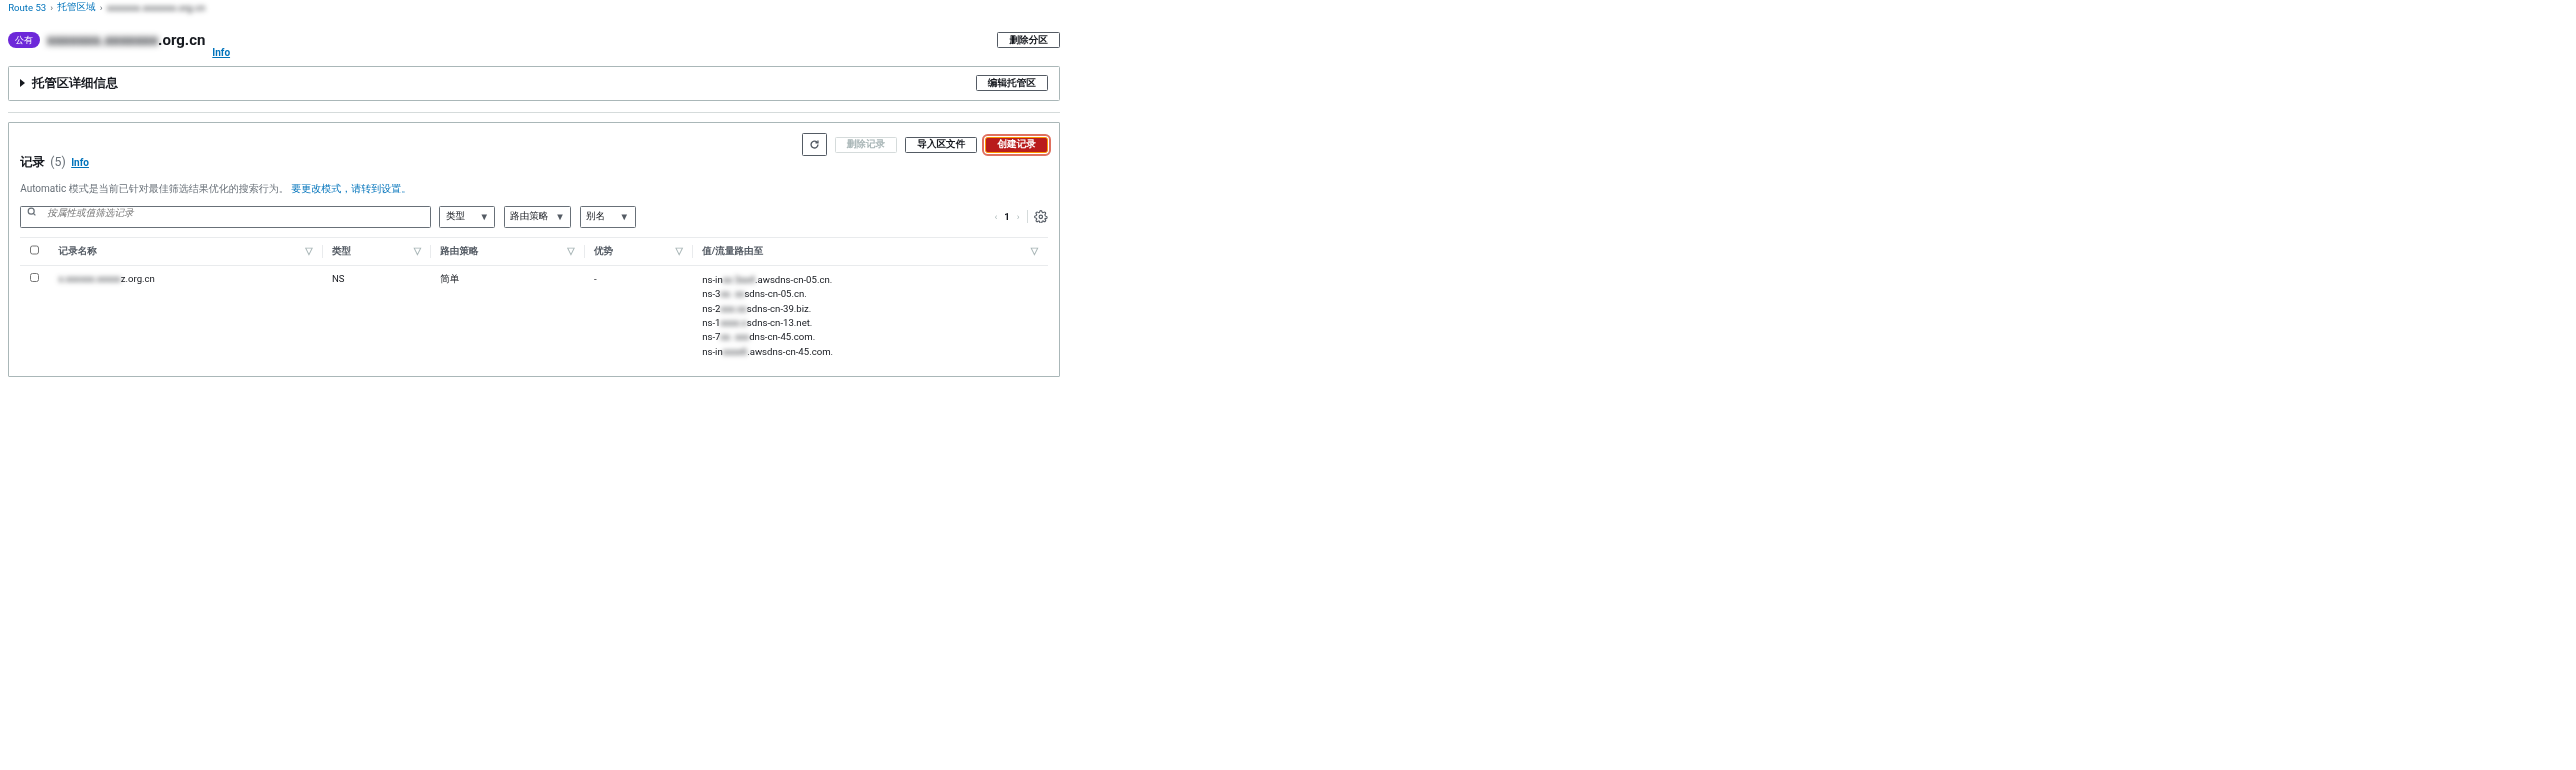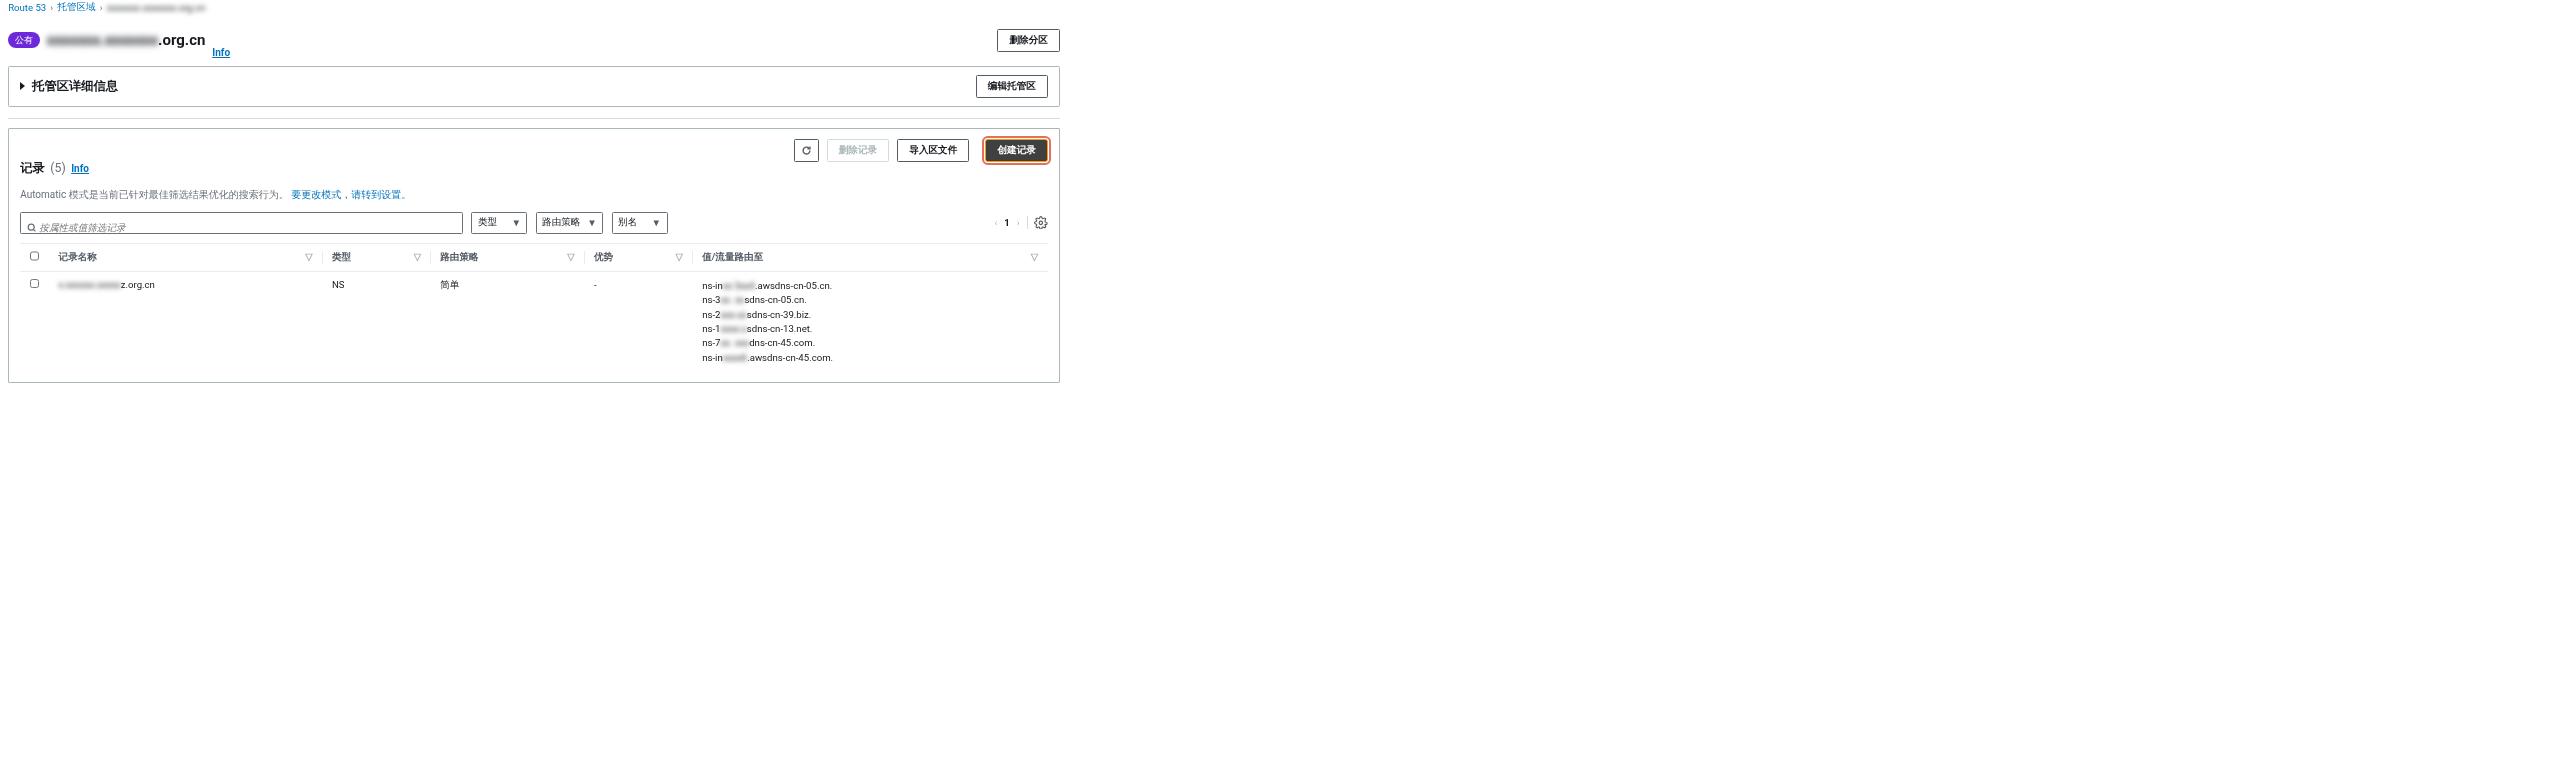--- a/index.html
+++ b/index.html
@@ -21,7 +21,7 @@
     .zone-name .blur { filter: blur(3.4px); }
     .info-link { color: #0073bb; font-size: 10px; font-weight: 700; margin-top: 24px; }
 
-    .btn { display: inline-flex; align-items: center; justify-content: center; padding: 4.1px 11px; border: 0.7px solid #545b64; border-radius: 1.4px; background: #fff; color: #16191f; font-size: 9.6px; height: 23px; cursor: pointer; font-weight: 700; font-family: Liberation Mono, monospace; }
+    .btn { display: inline-flex; align-items: center; justify-content: center; padding: 4.1px 11px; border: 0.7px solid #545b64; border-radius: 1.4px; background: #fff; color: #16191f; font-size: 9.6px; height: 16px; cursor: pointer; font-weight: 700; font-family: Liberation Mono, monospace; }
     .btn-primary { background: #404040; border-color: #ff9900; color: #fff; margin-left: 8px; }
     .btn-primary.highlight { outline: 2.1px solid #e07060; outline-offset: 1.4px; border-radius: 2.7px; }
     .btn-disabled { color: #aab7b8; border-color: #d5dbdb; cursor: not-allowed; }

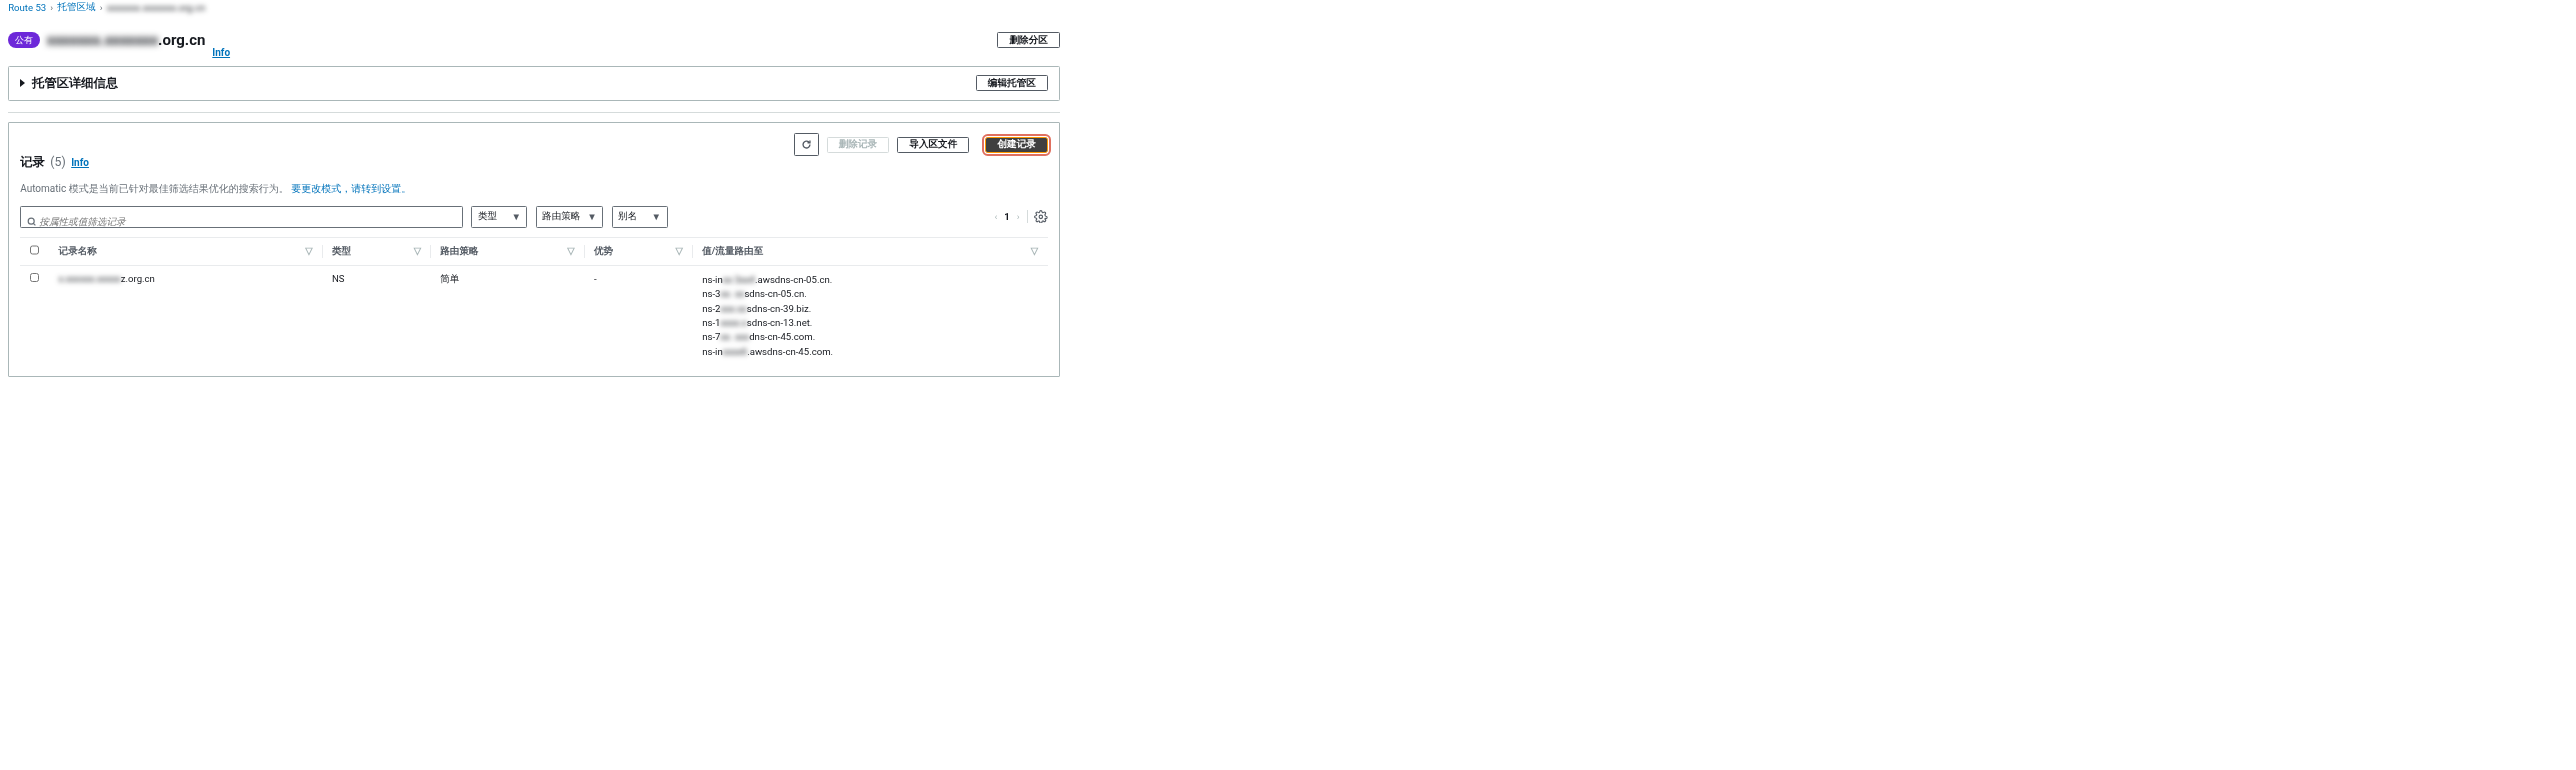--- a/index.html
+++ b/index.html
@@ -22,7 +22,7 @@
     .info-link { color: #0073bb; font-size: 10px; font-weight: 700; margin-top: 24px; }
 
     .btn { display: inline-flex; align-items: center; justify-content: center; padding: 4.1px 11px; border: 0.7px solid #545b64; border-radius: 1.4px; background: #fff; color: #16191f; font-size: 9.6px; height: 16px; cursor: pointer; font-weight: 700; font-family: Liberation Mono, monospace; }
-    .btn-primary { background: #404040; border-color: #ff9900; color: #fff; margin-left: 8px; }
+    .btn-primary { background: #b91c1c; border-color: #ff9900; color: #fff; }
     .btn-primary.highlight { outline: 2.1px solid #e07060; outline-offset: 1.4px; border-radius: 2.7px; }
     .btn-disabled { color: #aab7b8; border-color: #d5dbdb; cursor: not-allowed; }
 

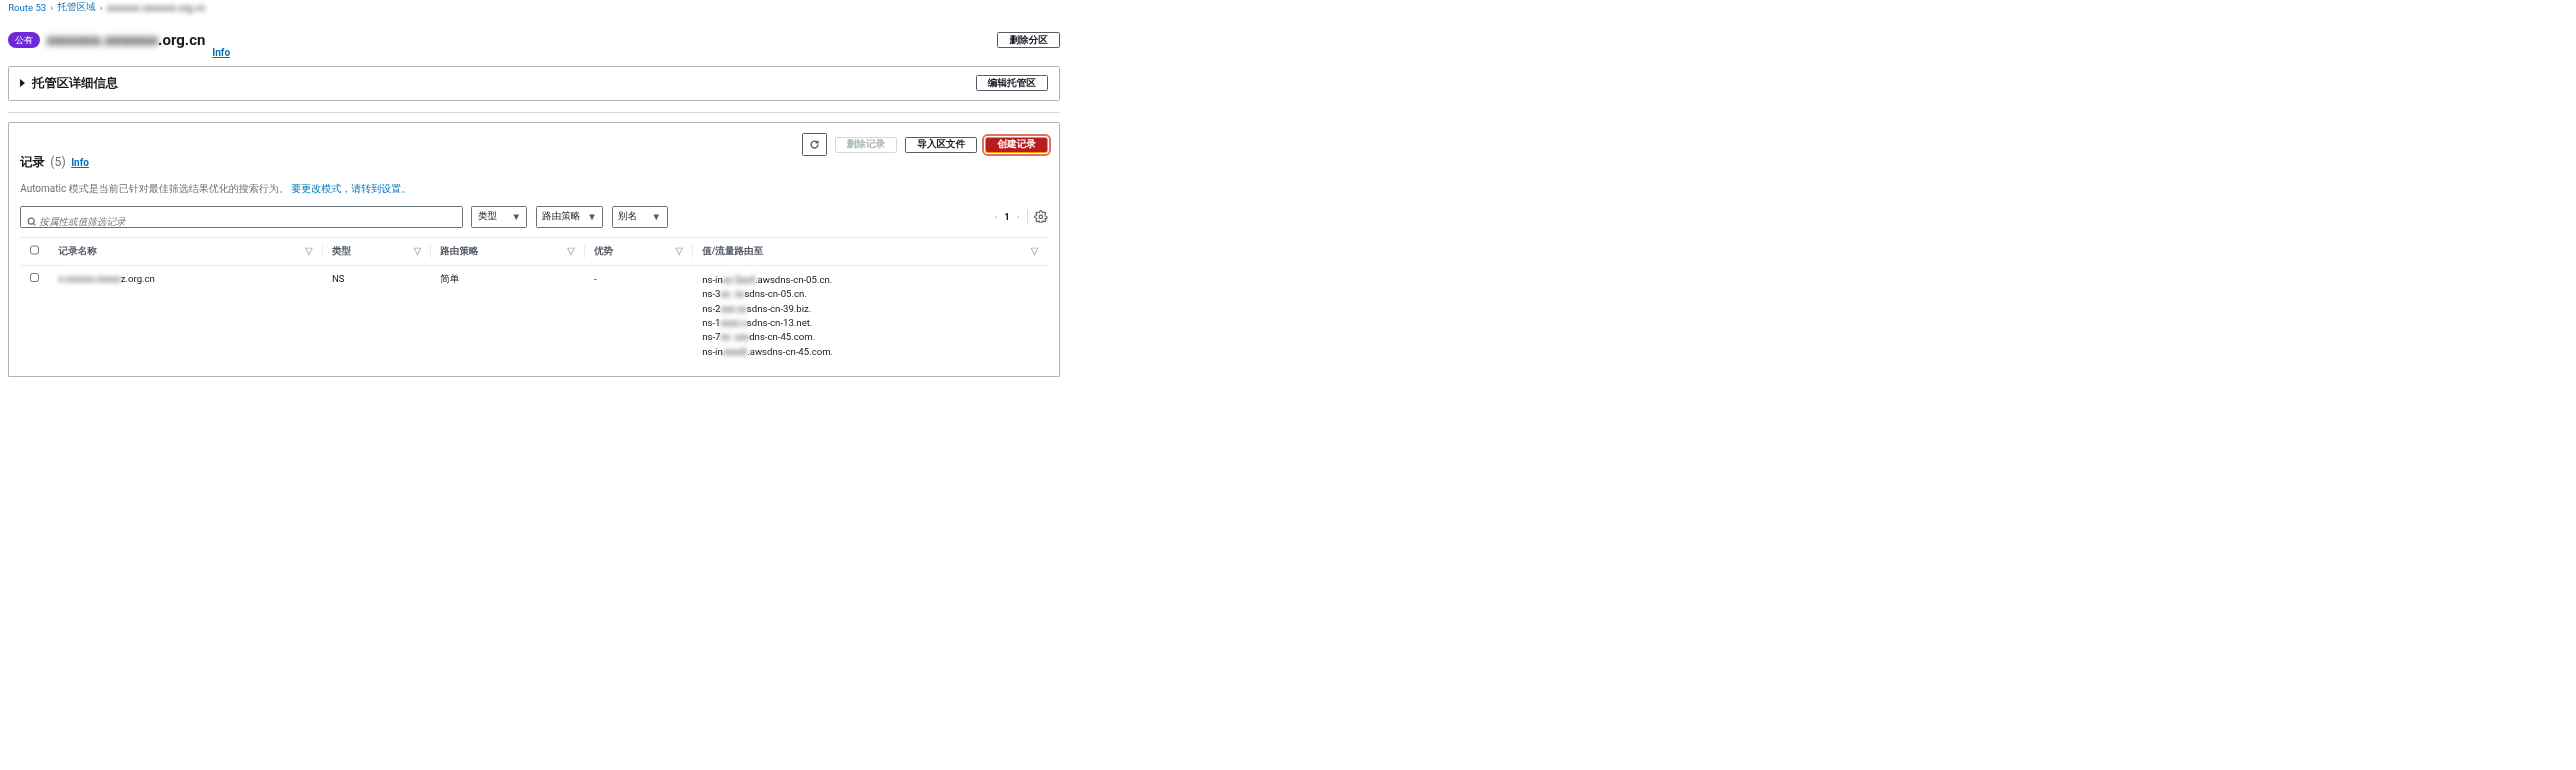--- a/index.html
+++ b/index.html
@@ -53,7 +53,7 @@
     
     .filters-row { display: flex; align-items: center; gap: 8.2px; margin-top: 9.6px; justify-content: space-between; }
     .filters-left { display: flex; gap: 8.2px; align-items: center; }
-    .search-box { display: flex; align-items: flex-end; border: 0.7px solid #687078; border-radius: 1.4px; width: 443px; height: 22px; padding: 0 5.5px; gap: 3px; }
+    .search-box { display: flex; align-items: flex-start; border: 0.7px solid #687078; border-radius: 1.4px; width: 411px; height: 22px; padding: 0 5.5px; gap: 11px; }
     .search-box input { border: none; outline: none; flex: 1; font-size: 9.6px; font-style: italic; color: #687078; }
     .select { display: inline-flex; align-items: center; justify-content: space-between; border: 0.7px solid #687078; border-radius: 1.4px; height: 22px; padding: 0 5.5px; min-width: 56px; gap: 6.9px; cursor: pointer; }
     .select .caret { color: #545b64; }

